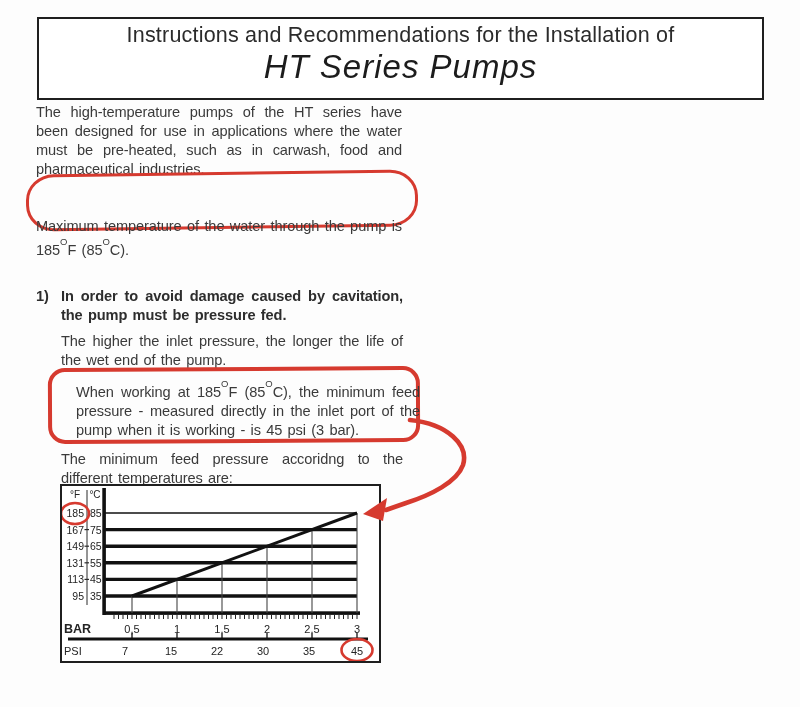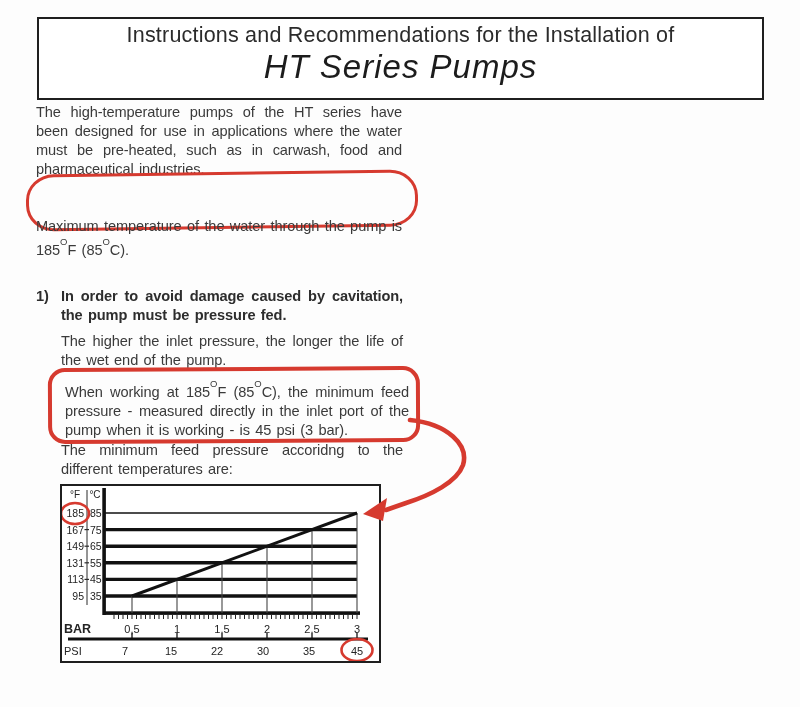--- a/index.html
+++ b/index.html
@@ -71,7 +71,7 @@
 
   <div class="red-box"></div>
 
-  <div class="para" style="left:65px; top:378px; width:344px;">
+  <div class="para" style="left:76px; top:378px; width:344px;">
     <span>When working at 185</span><sup class="o">O</sup><span>F (85</span><sup class="o">O</sup><span>C), the minimum feed pressure - measured directly in the inlet port of the pump when it is working - is 45 psi (3 bar).</span>
   </div>
 

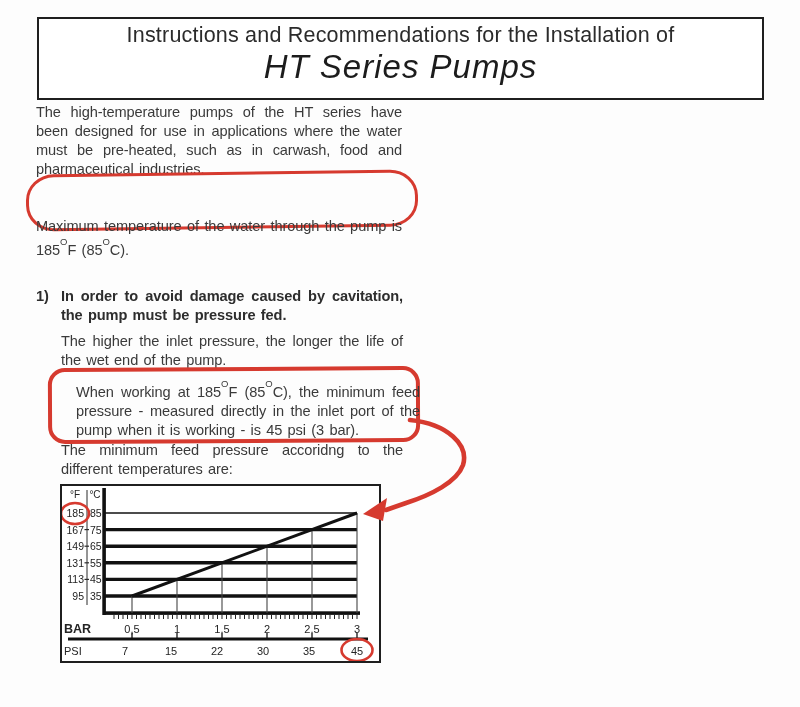--- a/index.html
+++ b/index.html
@@ -75,7 +75,7 @@
     <span>When working at 185</span><sup class="o">O</sup><span>F (85</span><sup class="o">O</sup><span>C), the minimum feed pressure - measured directly in the inlet port of the pump when it is working - is 45 psi (3 bar).</span>
   </div>
 
-  <div class="para" style="left:61px; top:441px; width:342px;">The minimum feed pressure accoridng to the different temperatures are:</div>
+  <div class="para" style="left:61px; top:450px; width:342px;">The minimum feed pressure accoridng to the different temperatures are:</div>
 
   <div class="chart-frame">
     <svg viewBox="0 0 317 175">

